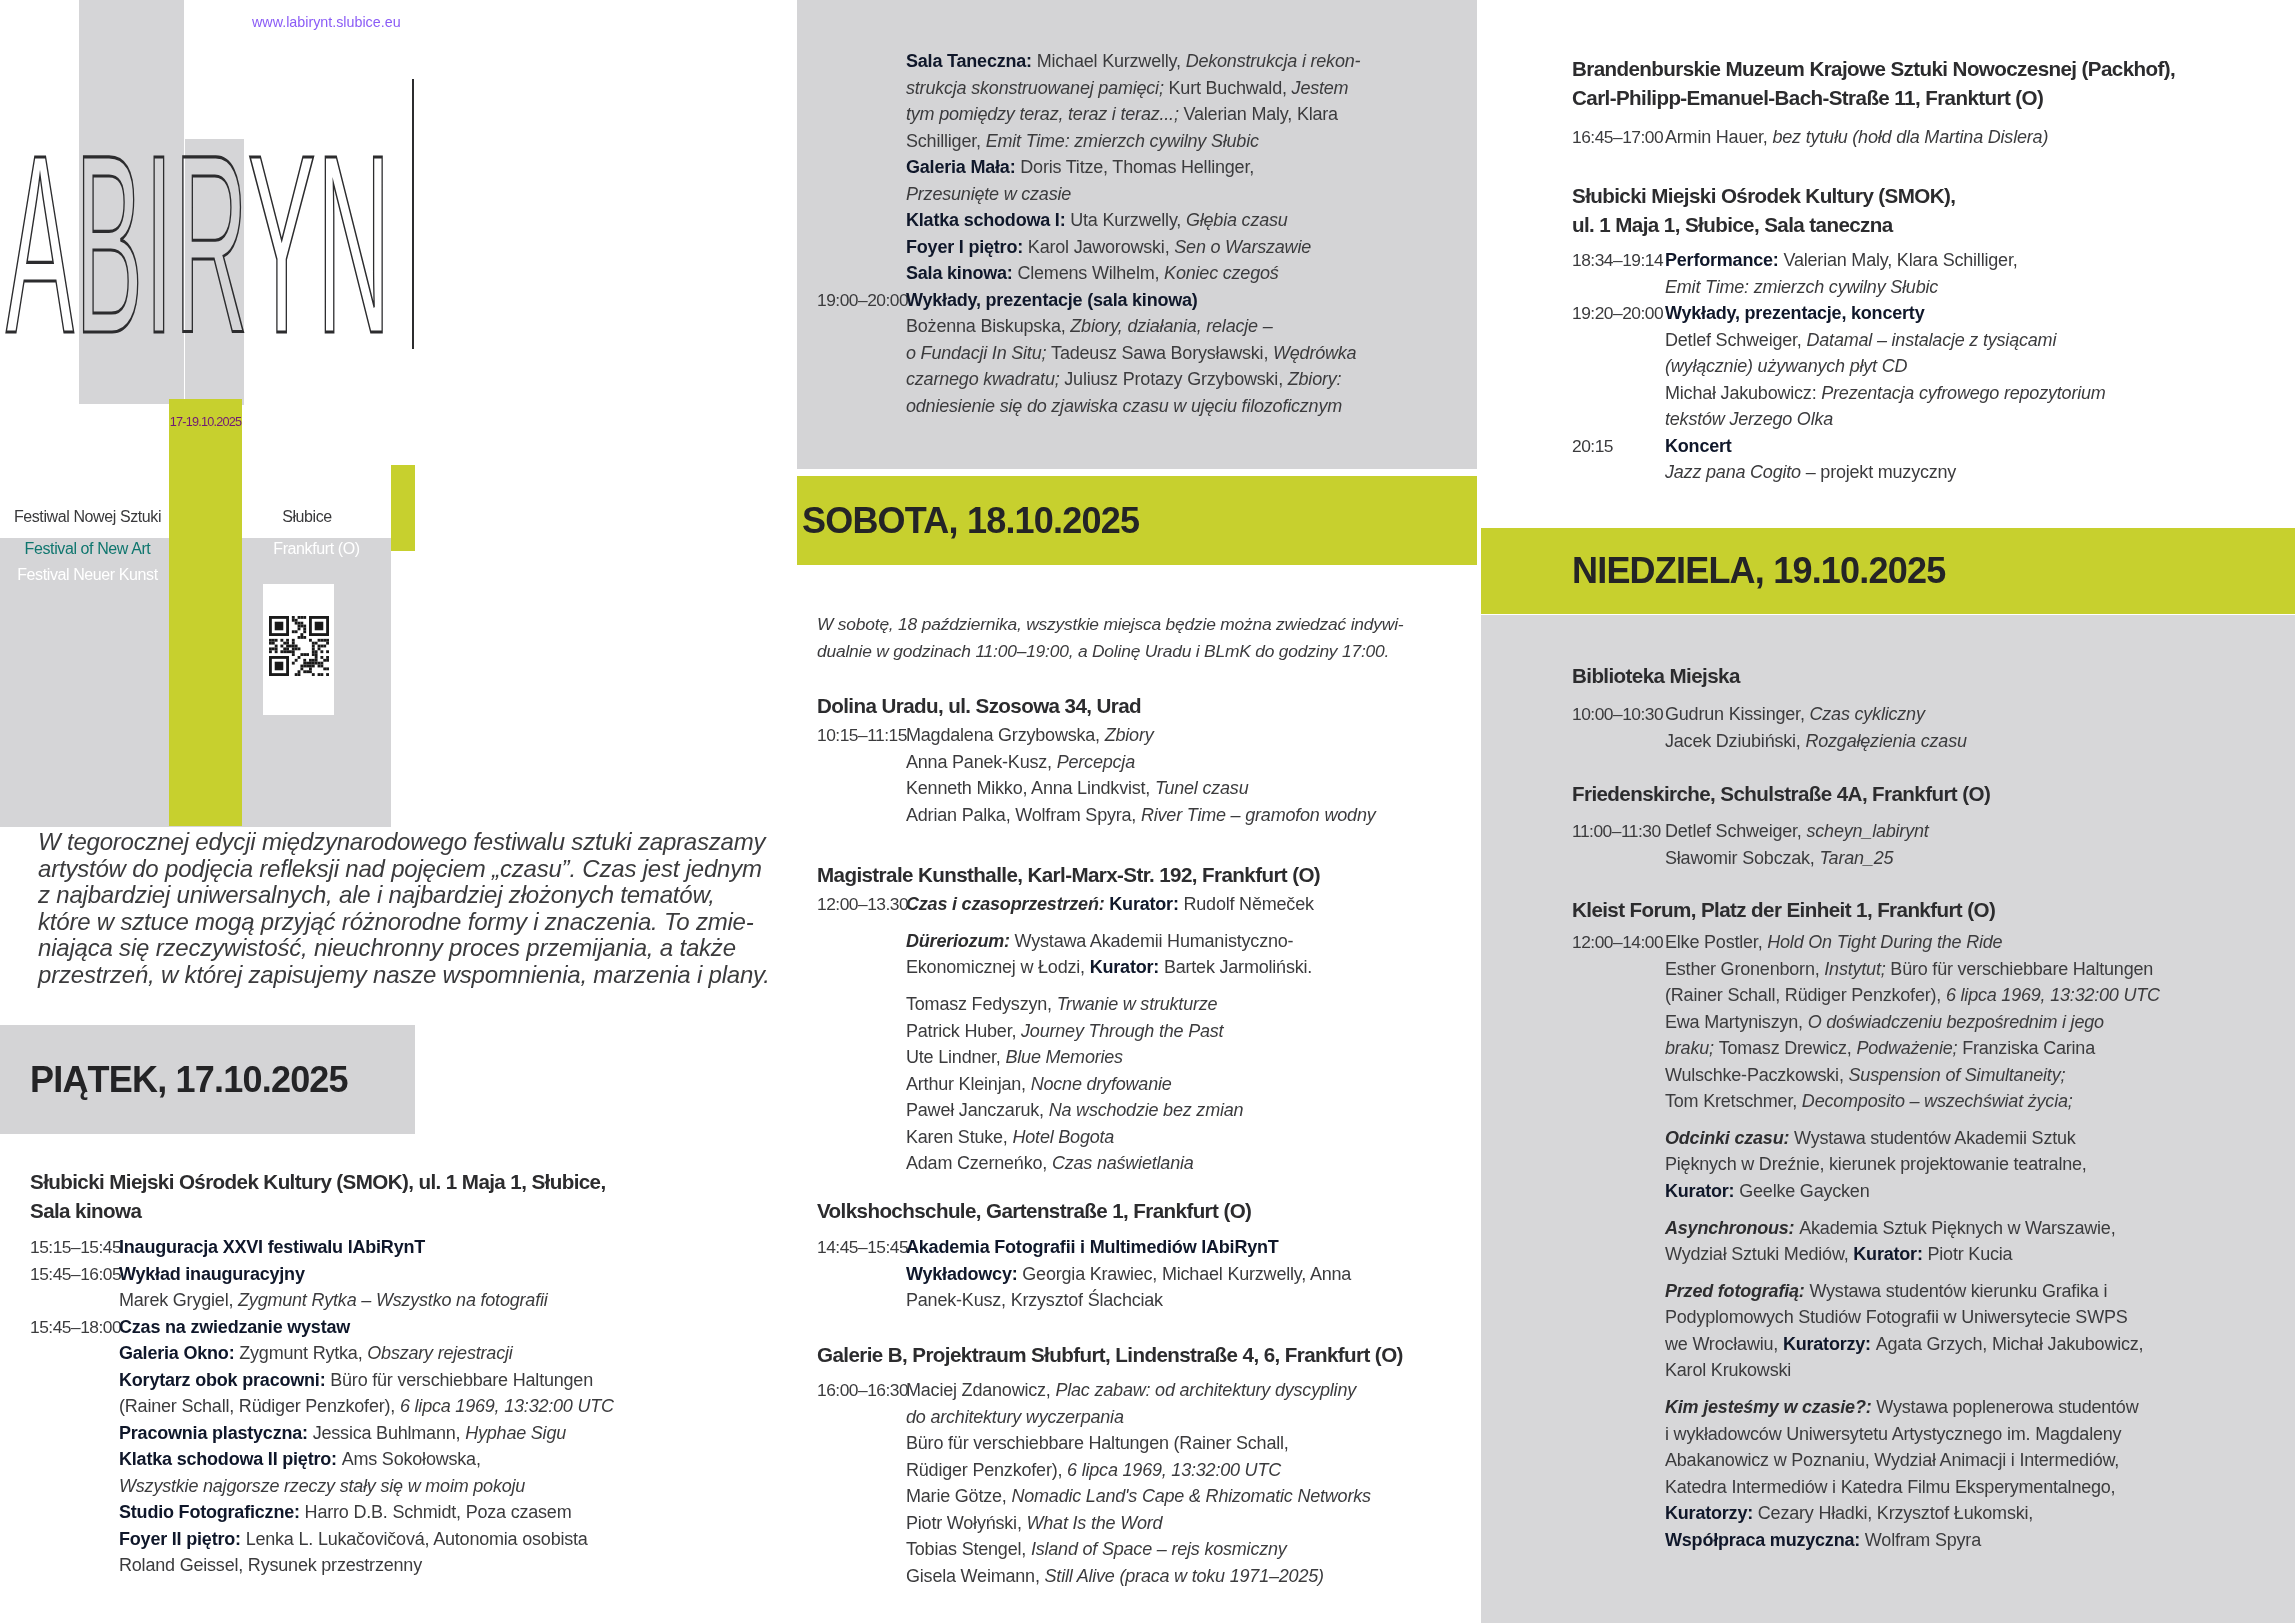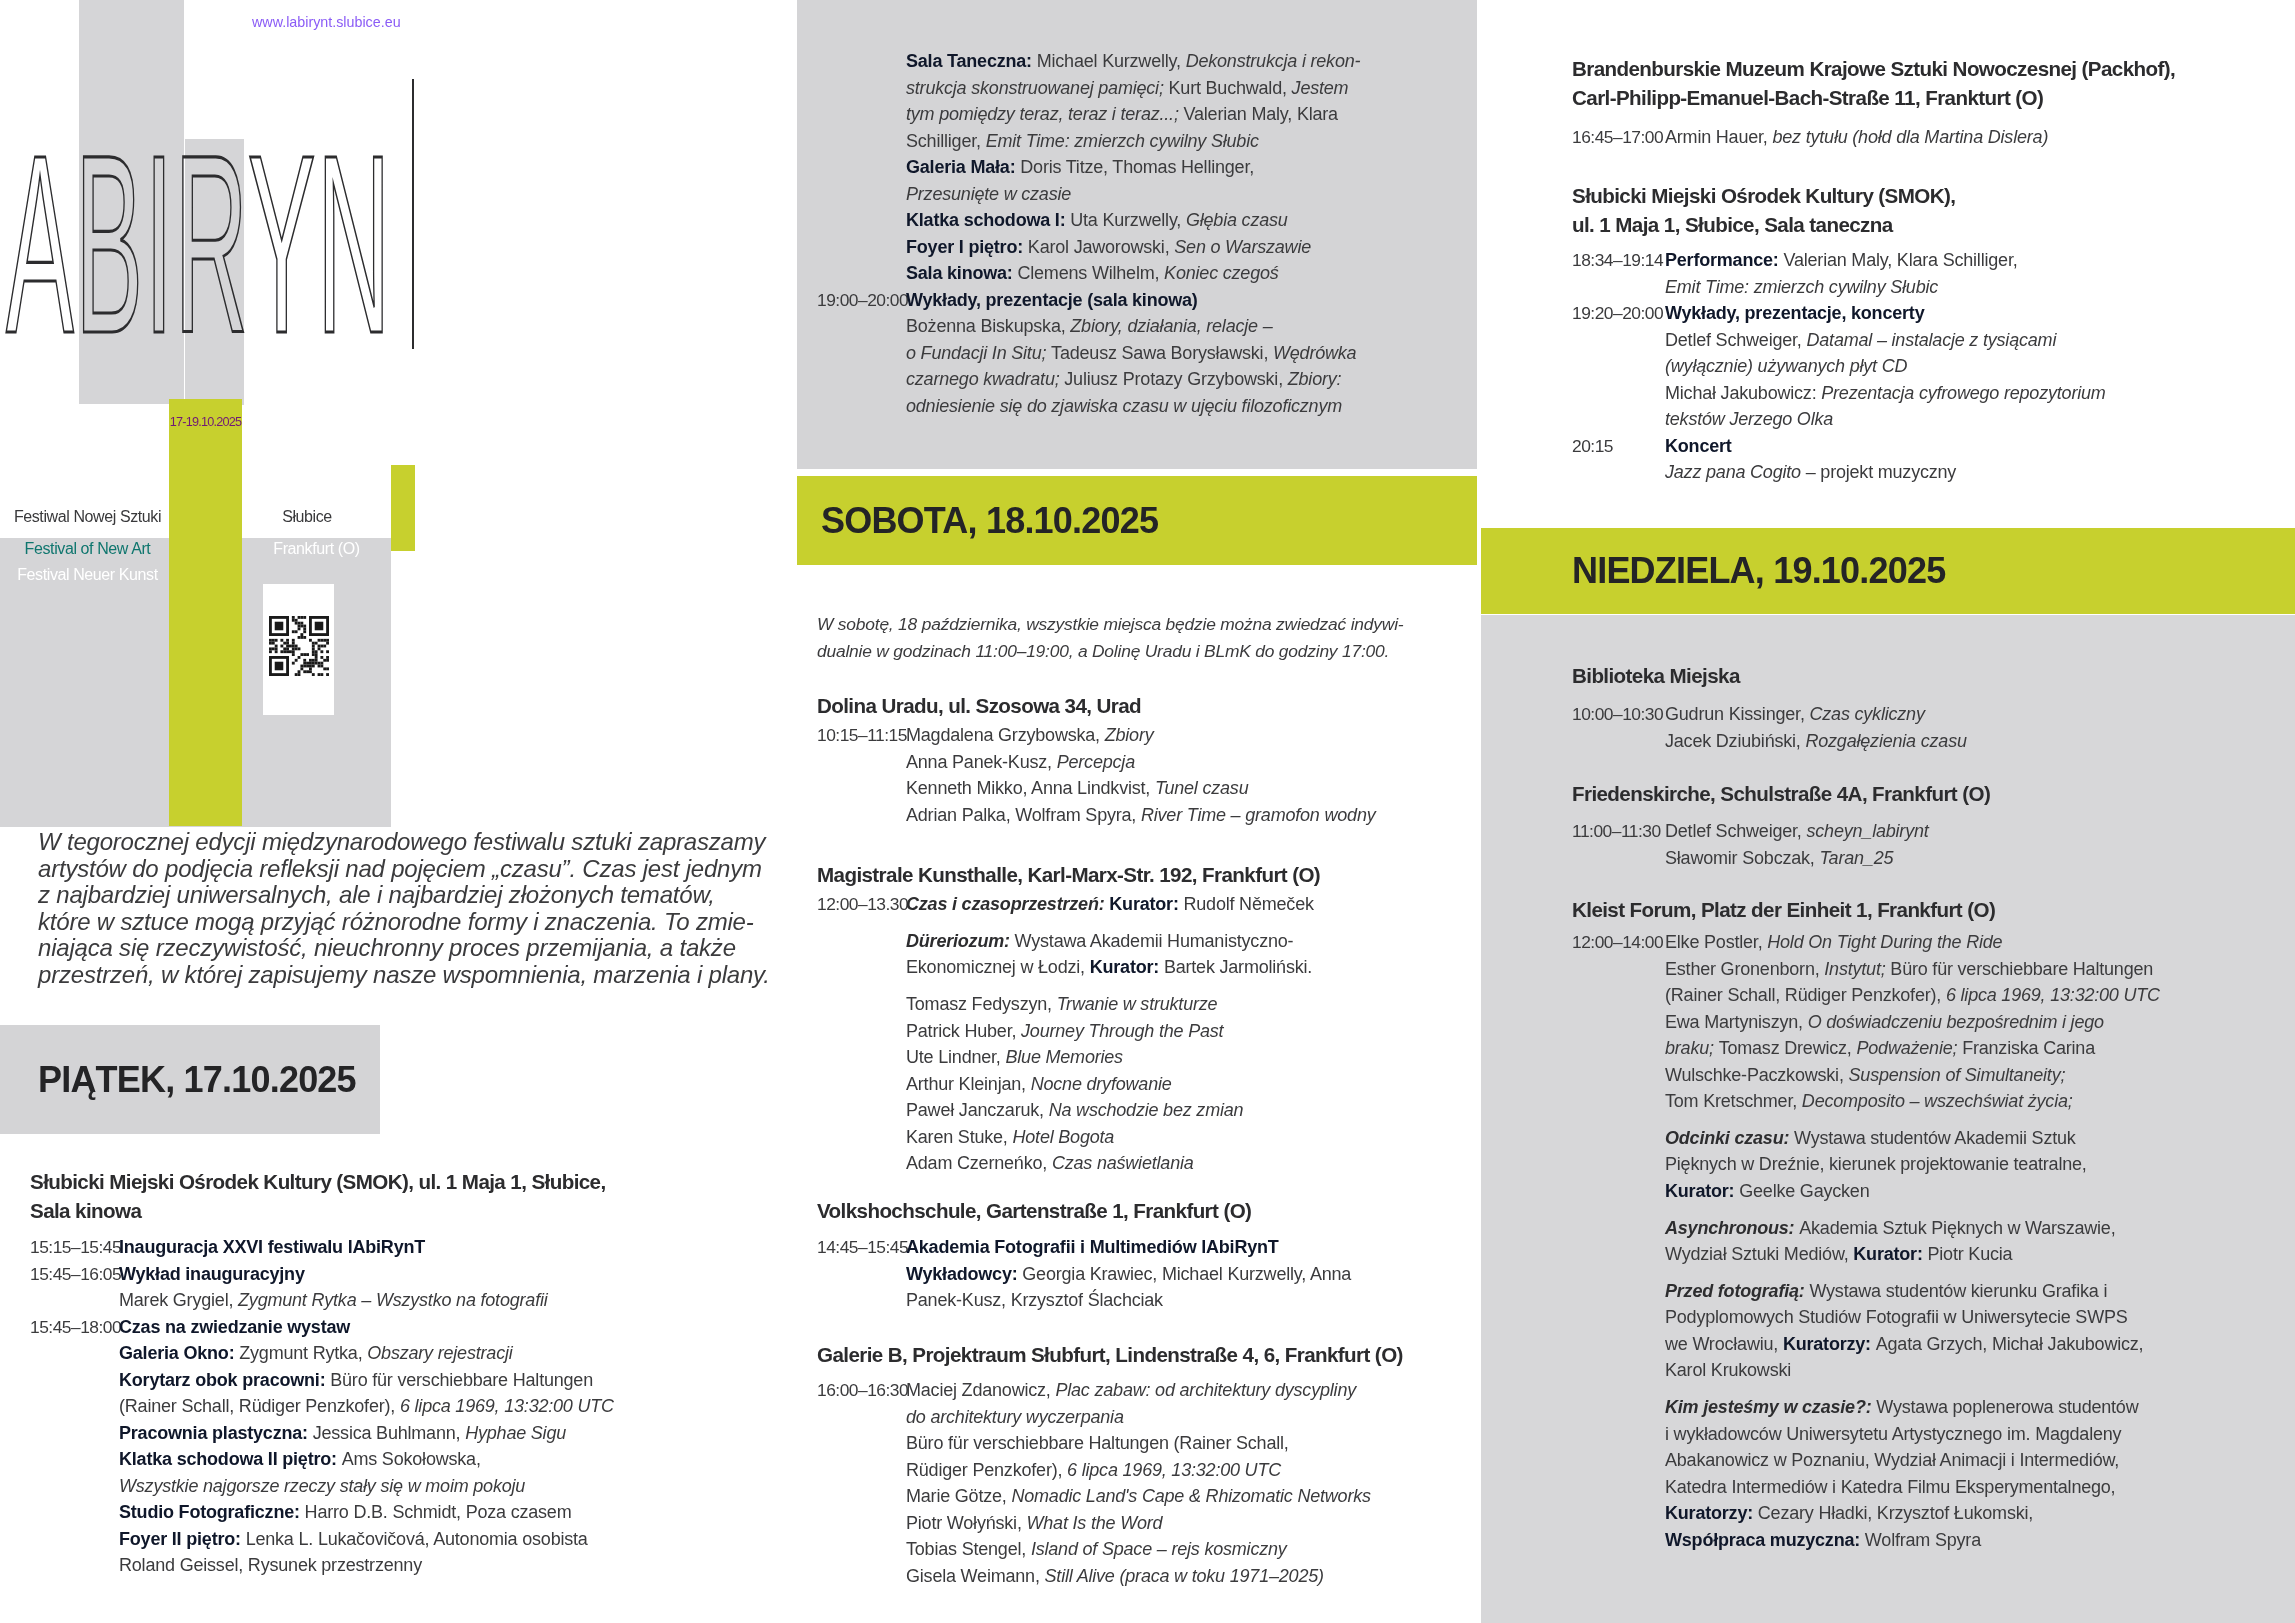--- a/index.html
+++ b/index.html
@@ -243,7 +243,7 @@
       <div class="row"><span class="time"></span><span class="desc"><span class="seg-i">odniesienie się do zjawiska czasu w ujęciu filozoficznym</span></span></div>
     </div>
 
-  <div class="band accent" style="left:797px;top:476px;width:680px;height:89px;padding-left:24px;box-sizing:border-box">
+  <div class="band accent" style="left:797px;top:476px;width:680px;height:89px;padding-left:5px;box-sizing:border-box">
     <div class="day-title">SOBOTA, 18.10.2025</div>
   </div>
 

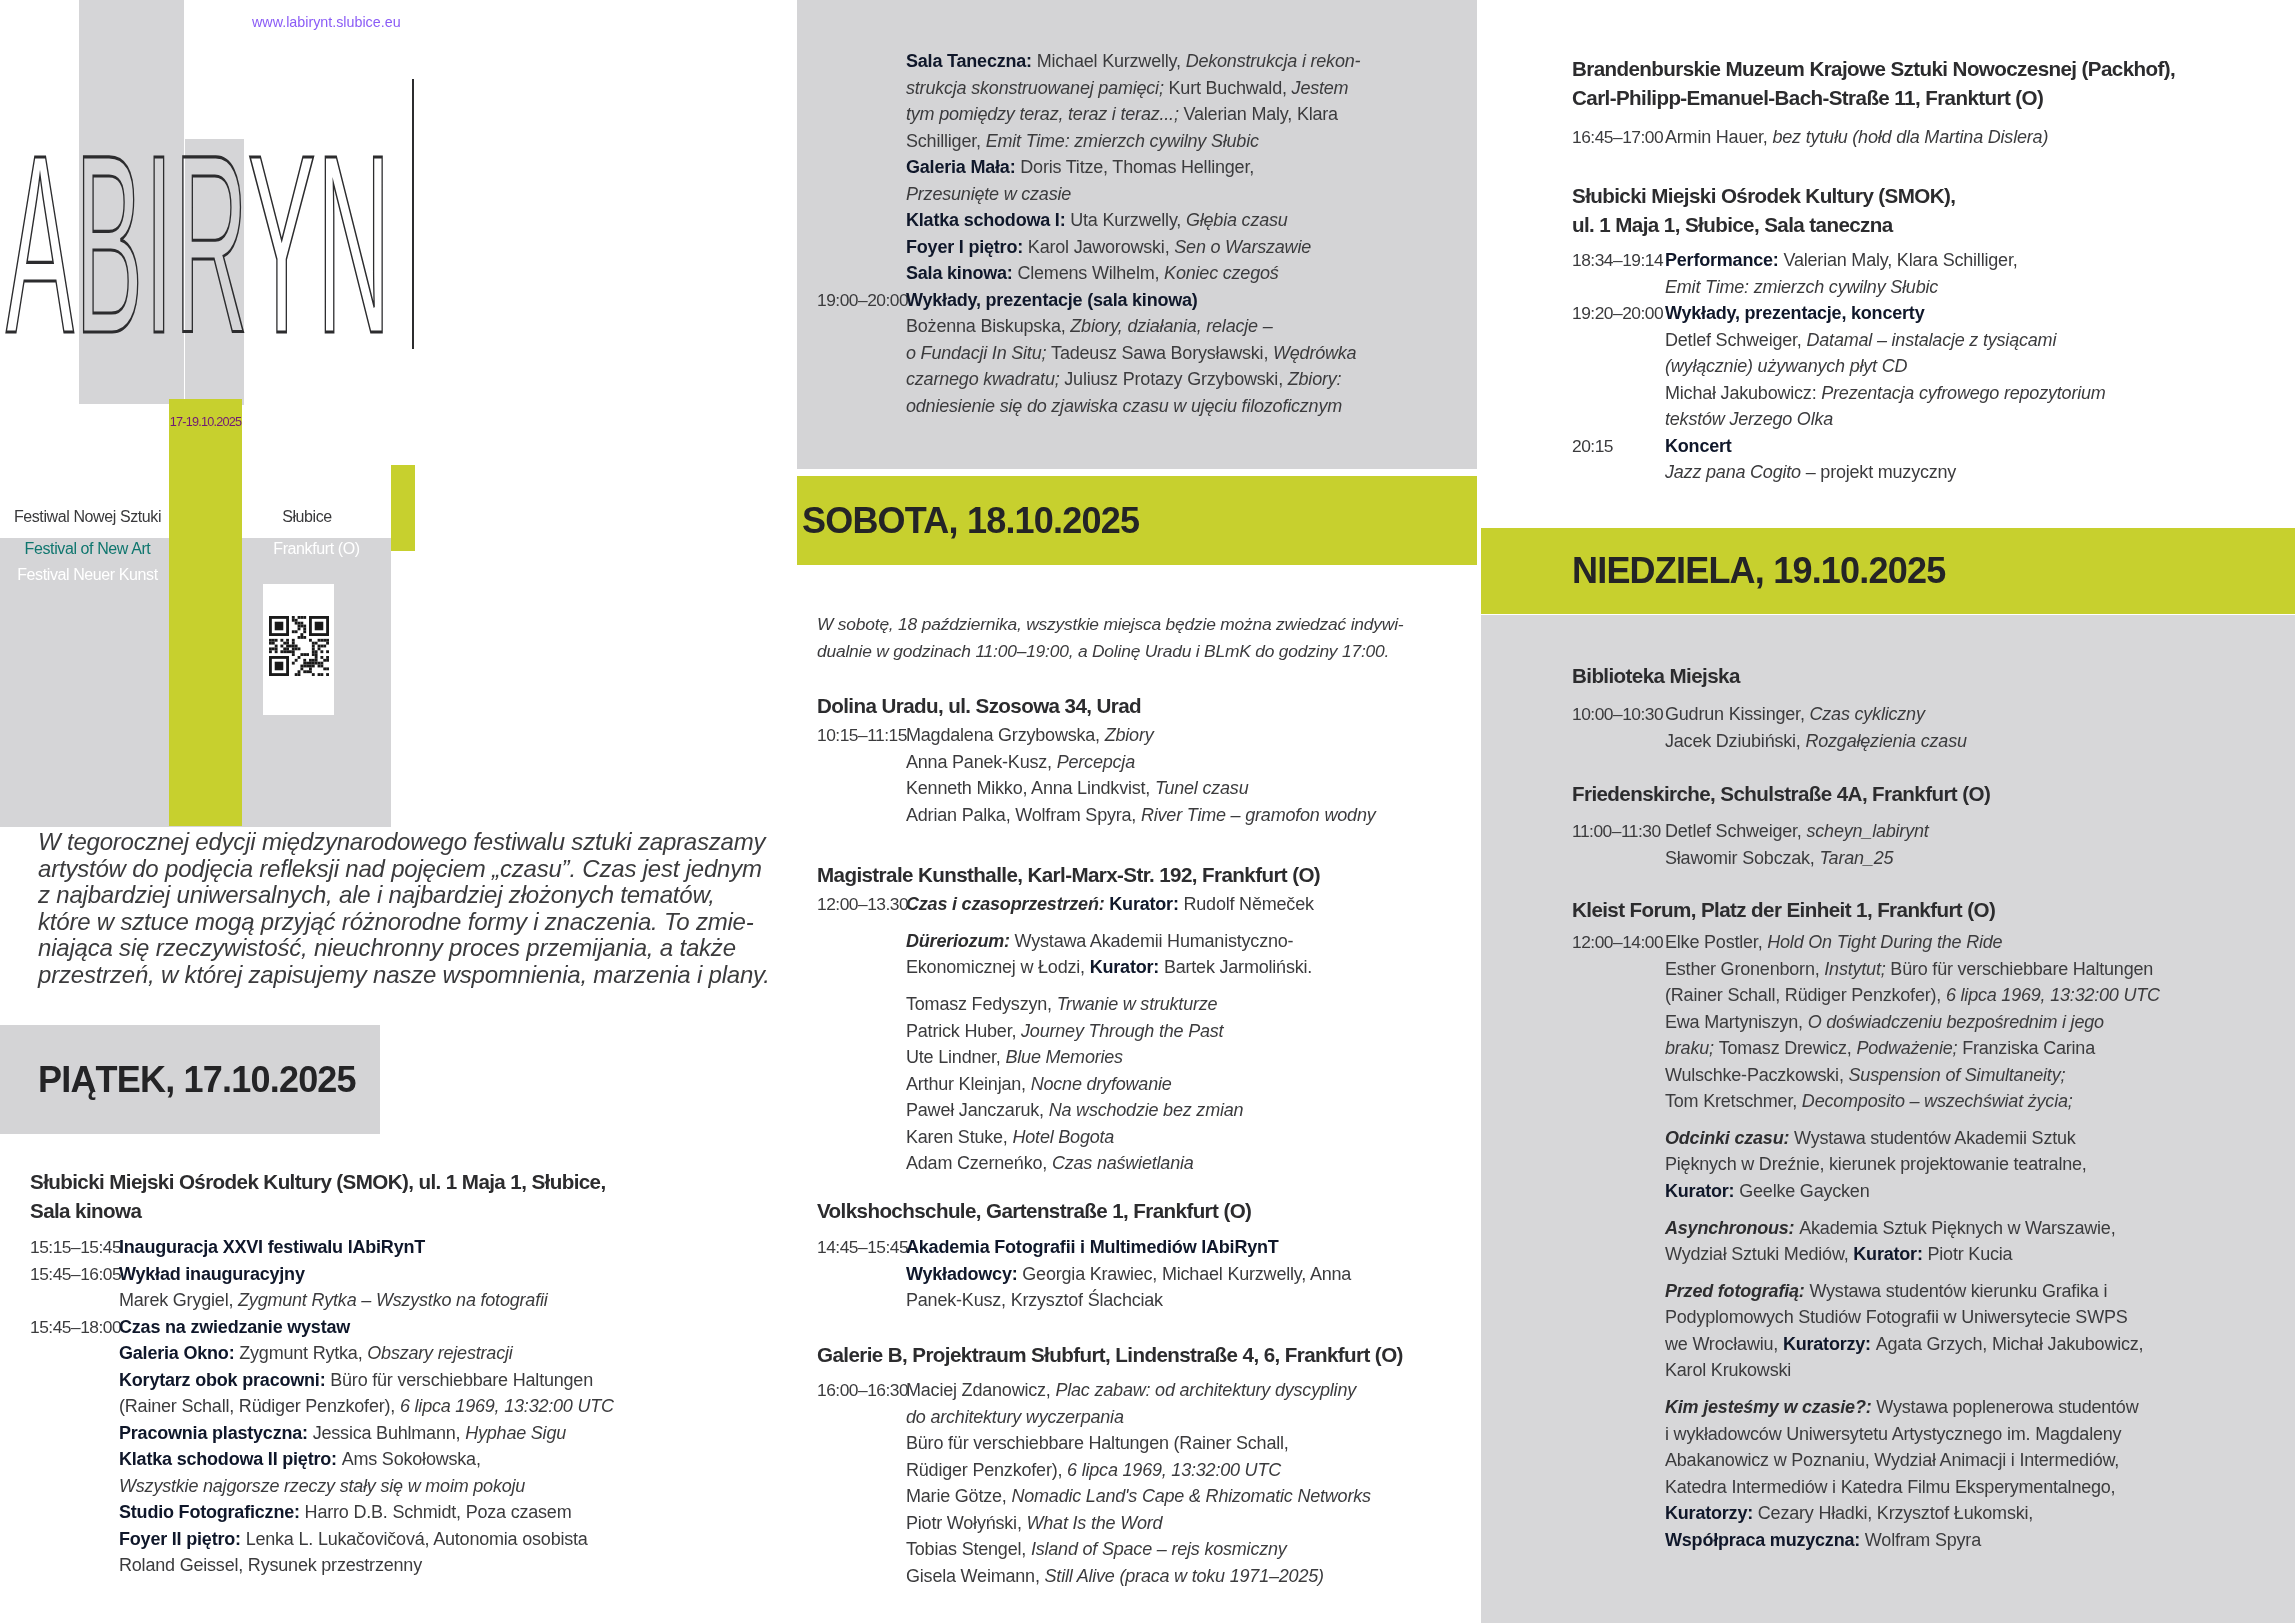--- a/index.html
+++ b/index.html
@@ -201,7 +201,7 @@
       <div class="line">przestrzeń, w której zapisujemy nasze wspomnienia, marzenia i plany.</div>
     </div>
 
-  <div class="band gray2" style="left:0;top:1025px;width:380px;height:109px;padding-left:38px;box-sizing:border-box">
+  <div class="band gray2" style="left:0;top:1025px;width:415px;height:109px;padding-left:30px;box-sizing:border-box">
     <div class="day-title">PIĄTEK, 17.10.2025</div>
   </div>
 

